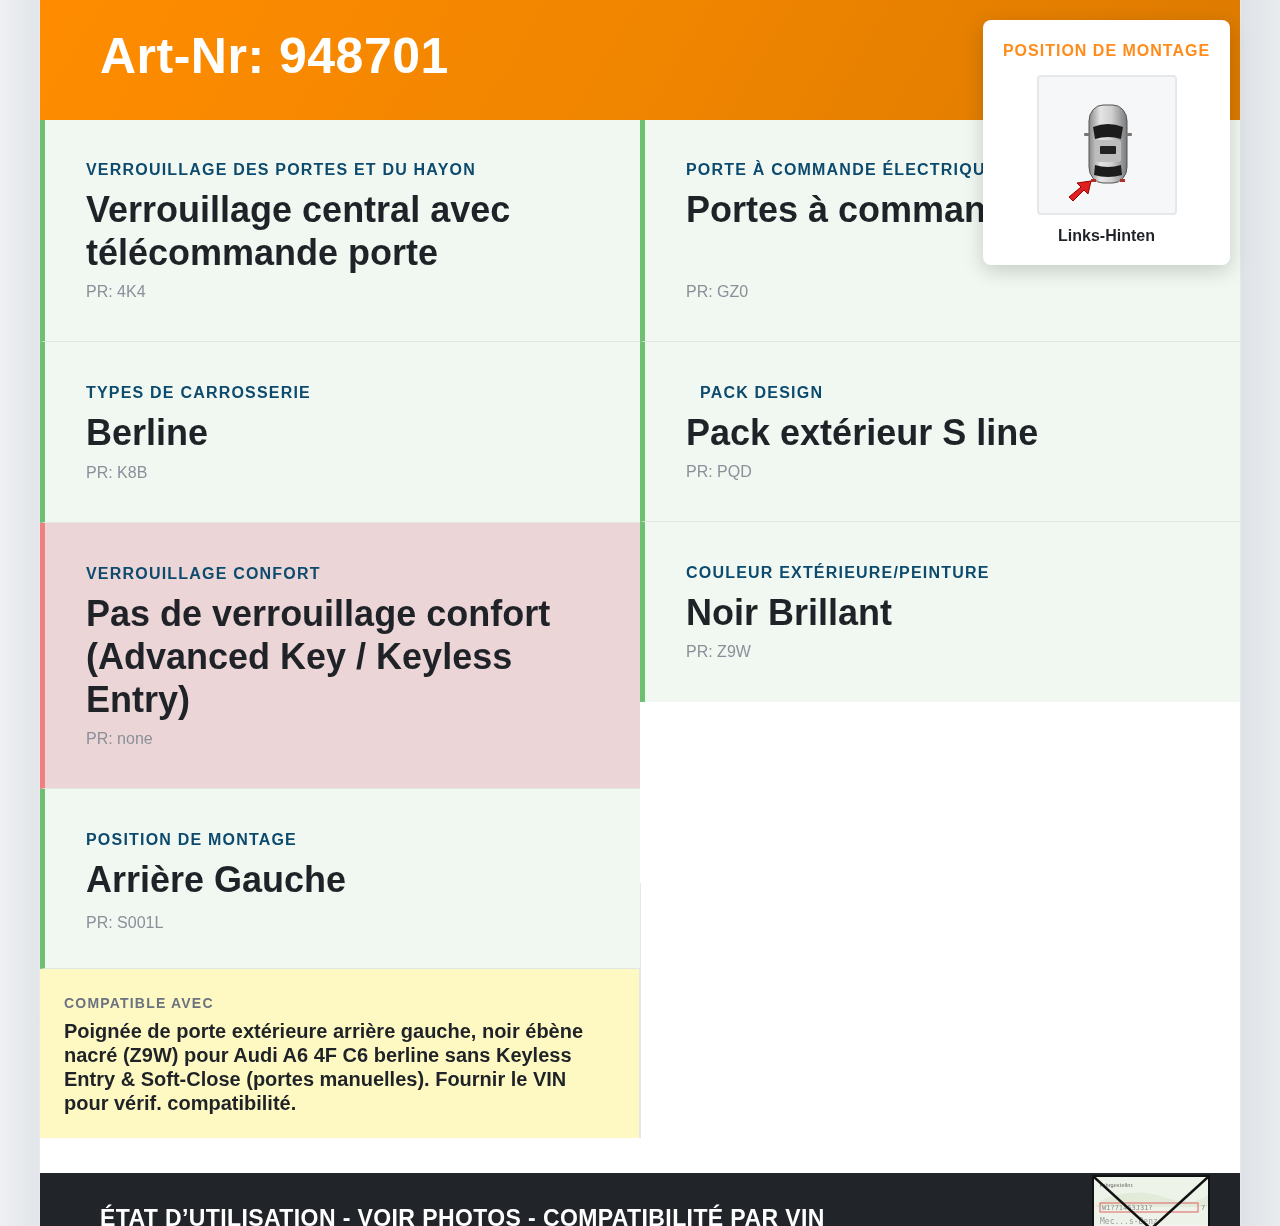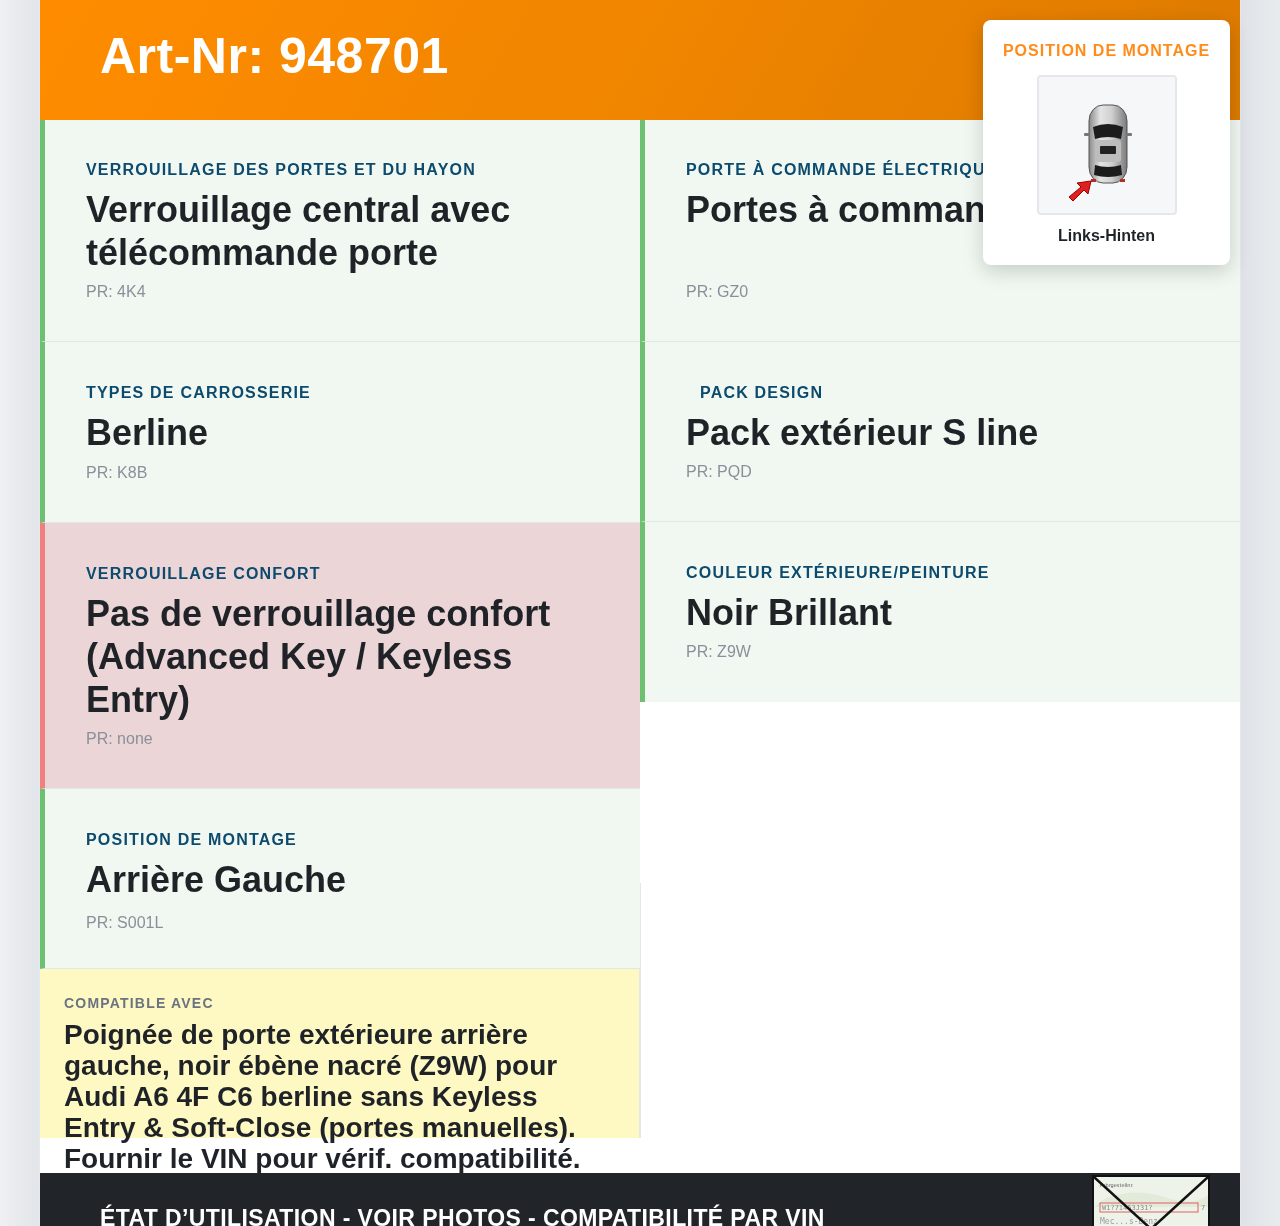--- a/index.html
+++ b/index.html
@@ -59,7 +59,7 @@
     }
     .compat-text {
       position: absolute; left: 24px; top: 50px; width: 550px;
-      font-size: 28px; font-weight: 700; color: #1f2328; line-height: 31px;
+      font-size: 20px; font-weight: 700; color: #1f2328; line-height: 24px;
     }
     .right-fill {
       position: absolute; left: 600px; top: 883px; width: 600px; height: 255px;

